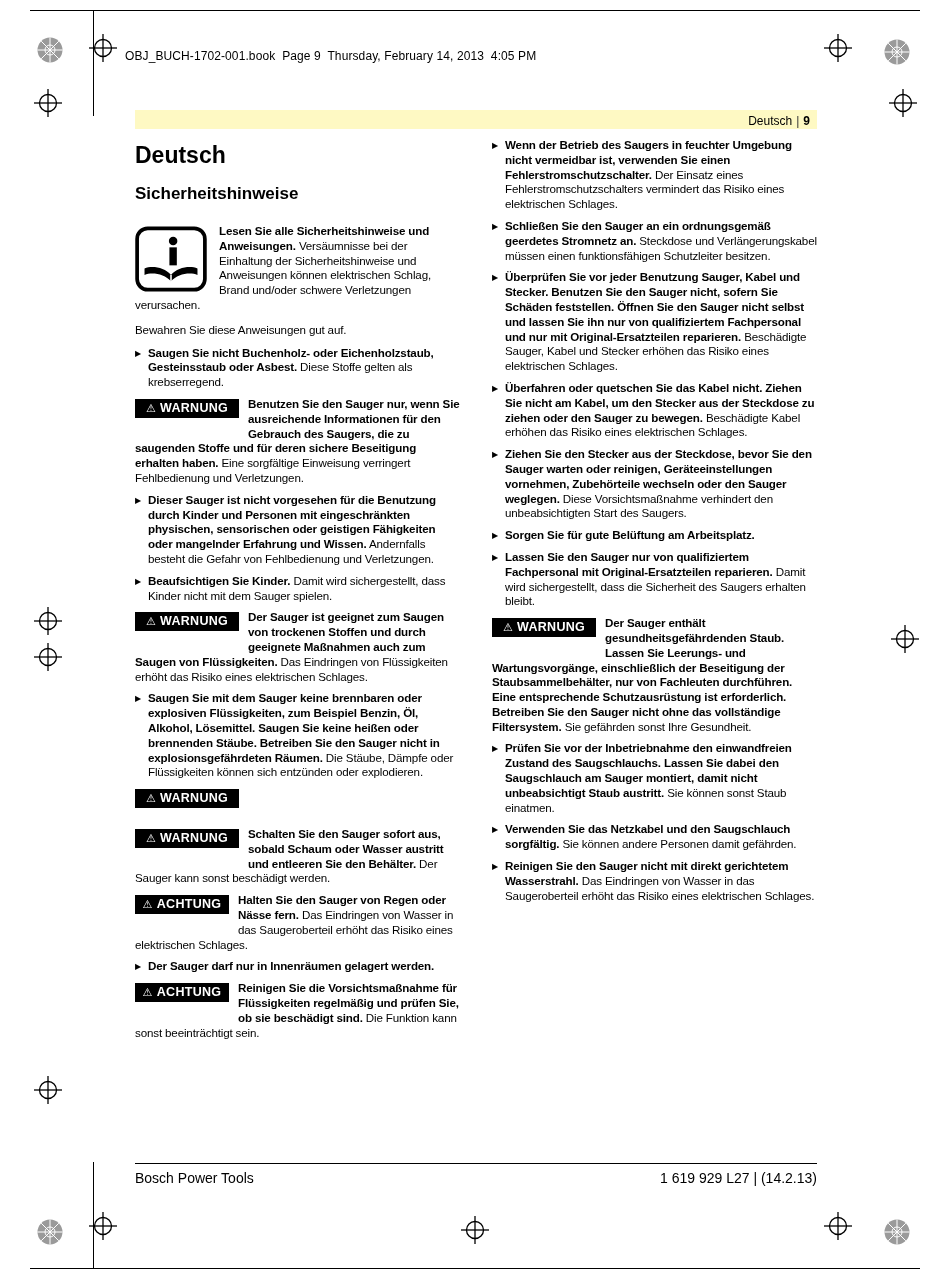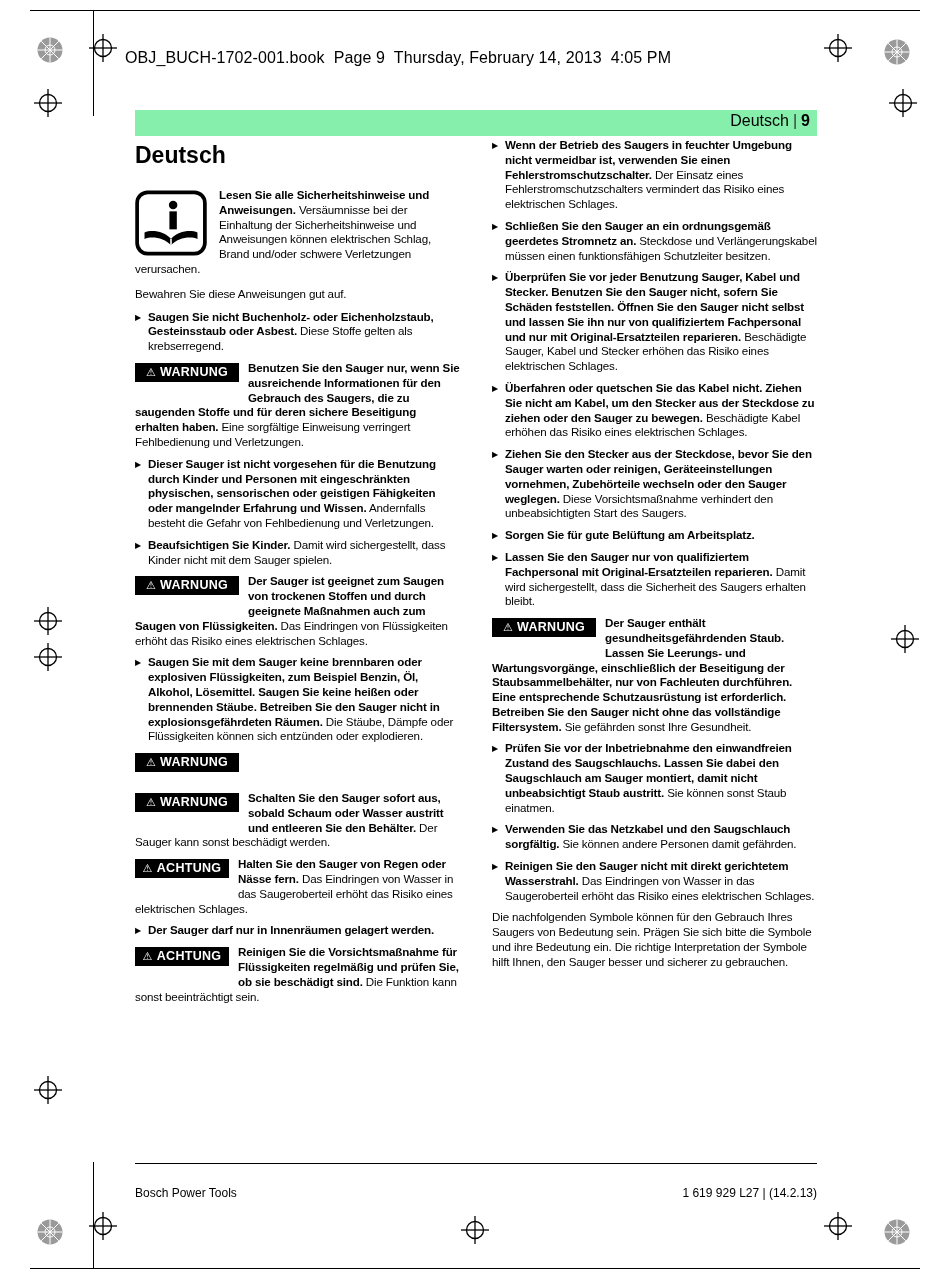--- a/index.html
+++ b/index.html
@@ -12,7 +12,7 @@
 
   .print-header {
     position:absolute; left:125px; top:49px;
-    font-size:16px; letter-spacing:0.1px; white-space:pre;
+    font-size:12px; letter-spacing:0.1px; white-space:pre;
   }
 
   .header-bar {

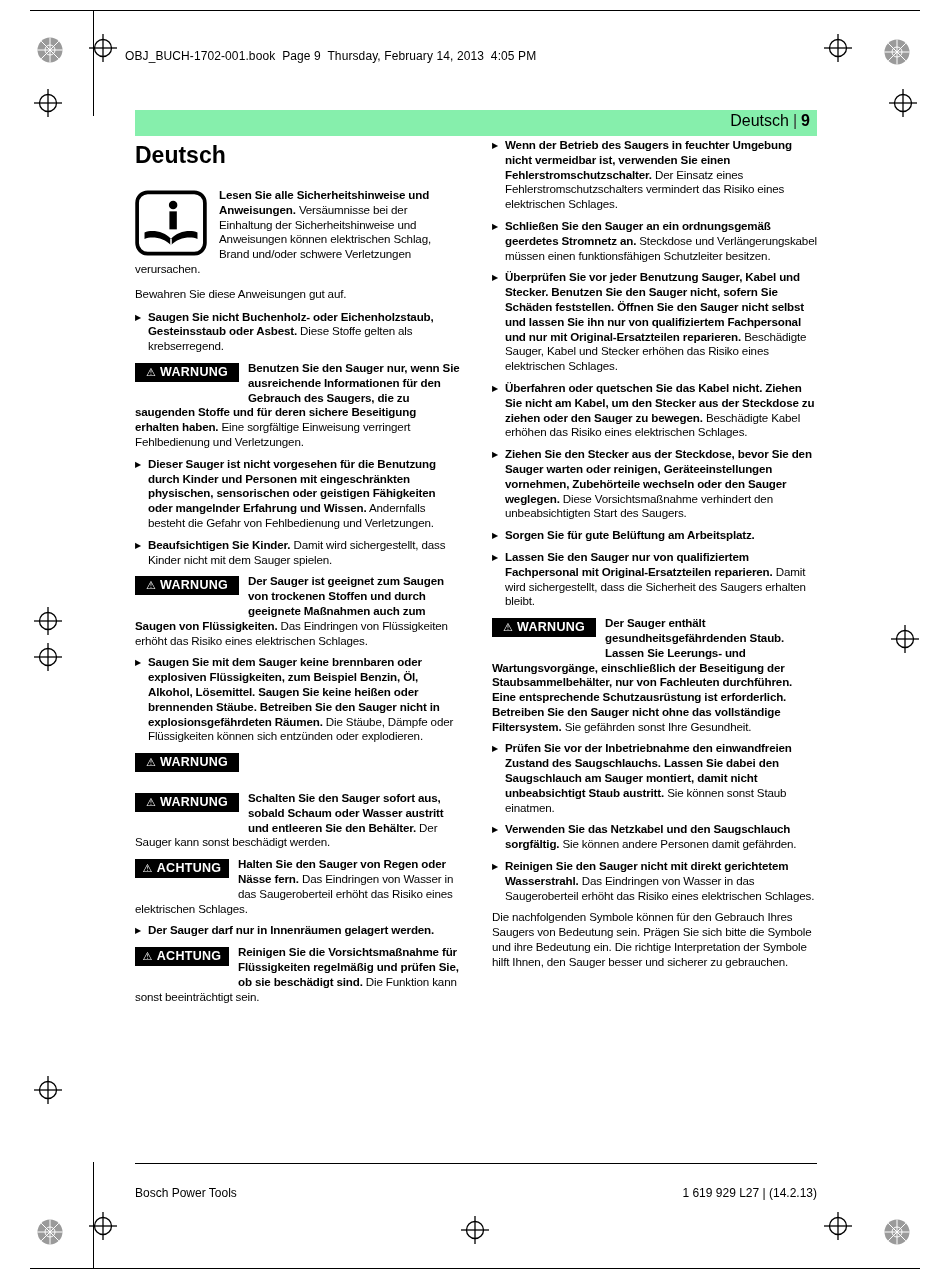--- a/index.html
+++ b/index.html
@@ -16,8 +16,8 @@
   }
 
   .header-bar {
-    position:absolute; left:135px; top:110px; width:682px; height:26px;
-    background:#86efac; font-size:16px; line-height:22px;
+    position:absolute; left:135px; top:110px; width:682px; height:19px;
+    background:#fef9c3; font-size:12px; line-height:22px;
     text-align:right; padding-right:7px;
   }
   .header-bar .pg { font-weight:bold; }

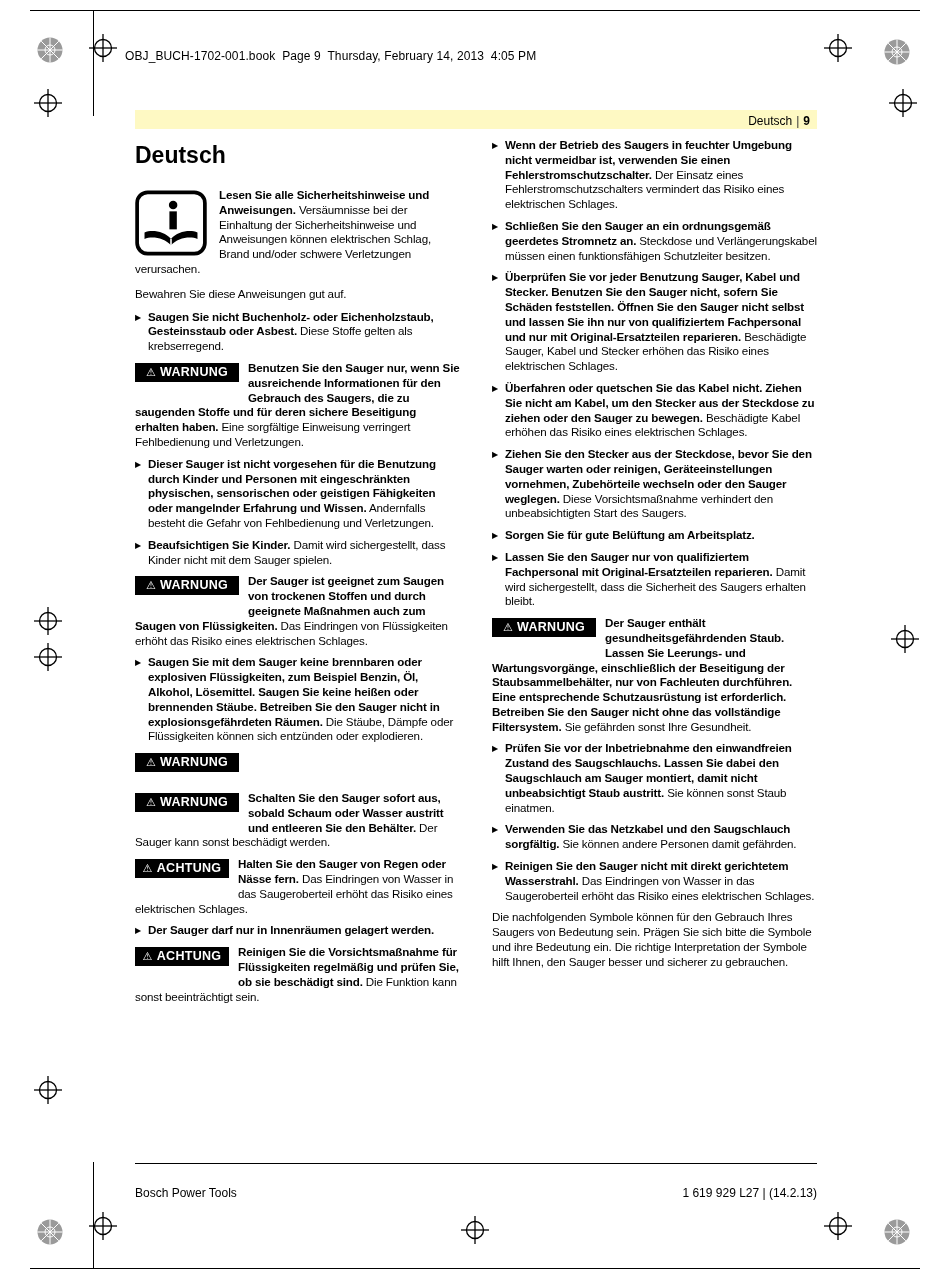--- a/index.html
+++ b/index.html
@@ -111,6 +111,7 @@
 
   <div class="col">
     <h1 class="doc-title">Deutsch</h1>
+    <h2 class="section">Sicherheitshinweise</h2>
 
     <div class="intro para">
       <span class="bookicon">

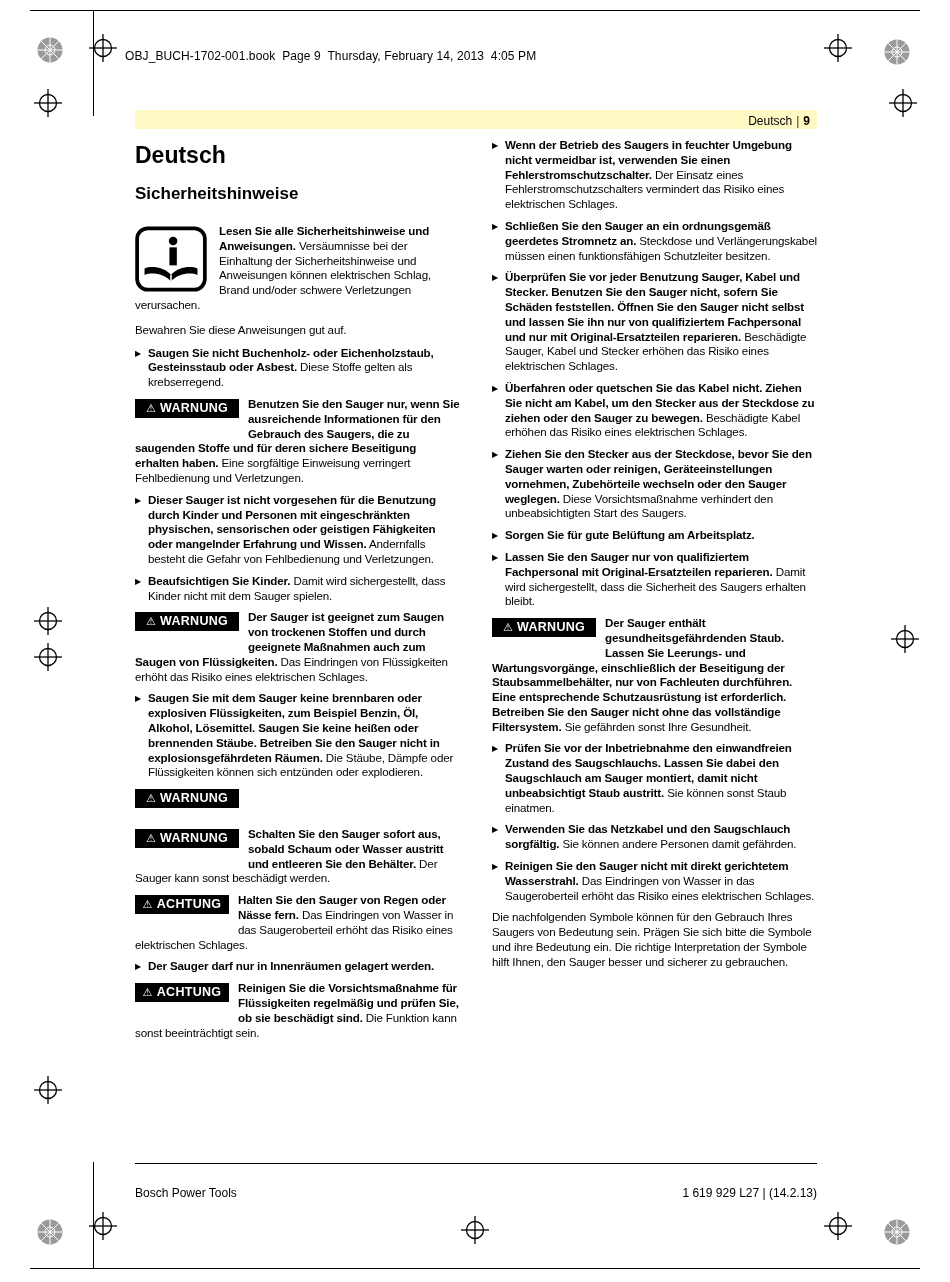--- a/index.html
+++ b/index.html
@@ -288,7 +288,6 @@
       <span>Das Eindringen von Wasser in das Saugeroberteil erhöht das Risiko eines elektrischen Schlages.</span>
     </div>
 
-    <div class="para">Die nachfolgenden Symbole können für den Gebrauch Ihres Saugers von Bedeutung sein. Prägen Sie sich bitte die Symbole und ihre Bedeutung ein. Die richtige Interpretation der Symbole hilft Ihnen, den Sauger besser und sicherer zu gebrauchen.</div>
   </div>
 </div>
 

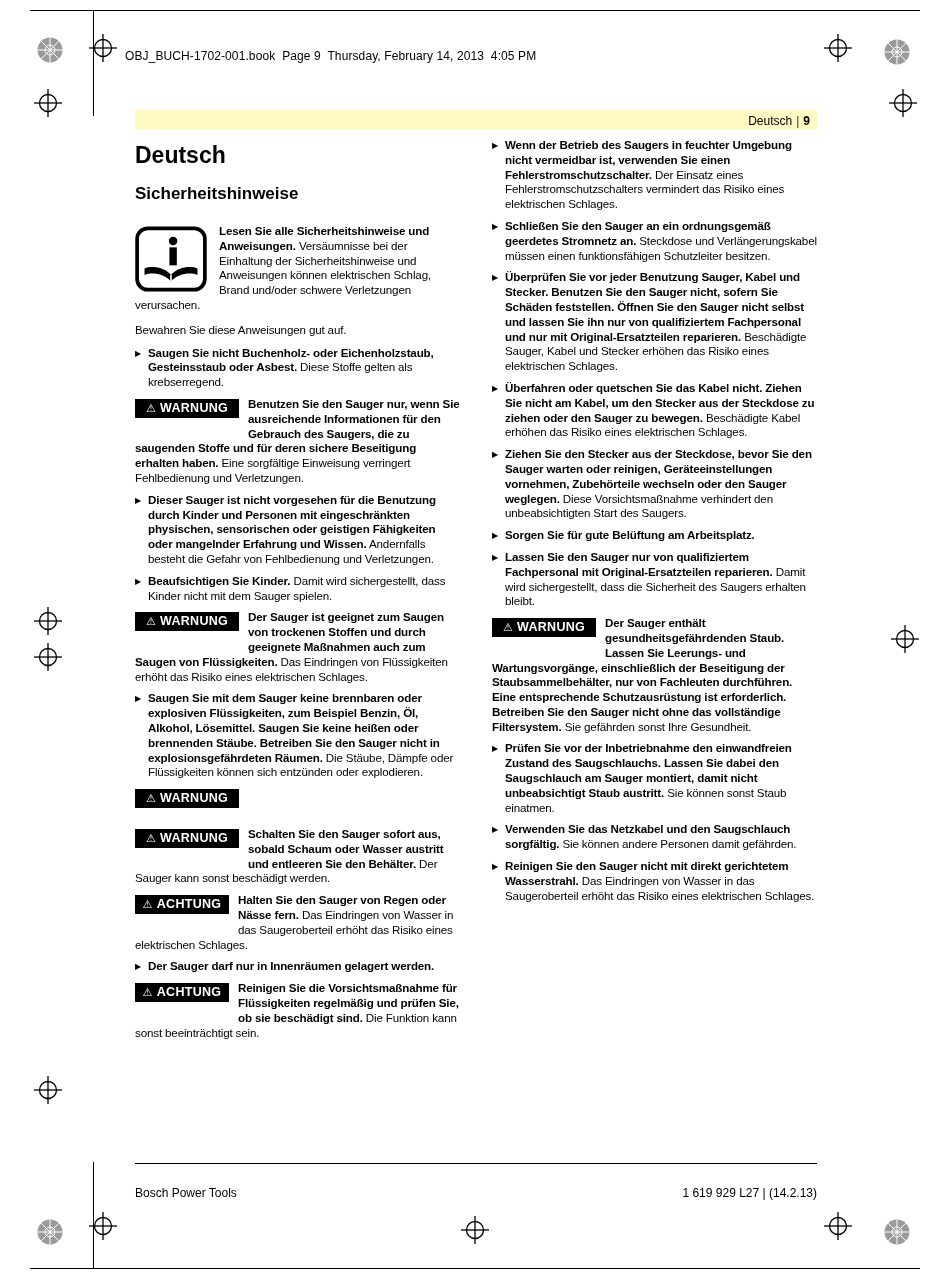--- a/index.html
+++ b/index.html
@@ -55,8 +55,8 @@
 
   .footer {
     position:absolute; left:135px; top:1163px; width:682px;
-    border-top:1px solid #000; padding-top:22px;
-    display:flex; justify-content:space-between; font-size:12px;
+    border-top:1px solid #000; padding-top:6px;
+    display:flex; justify-content:space-between; font-size:14px;
   }
 </style>
 </head>

